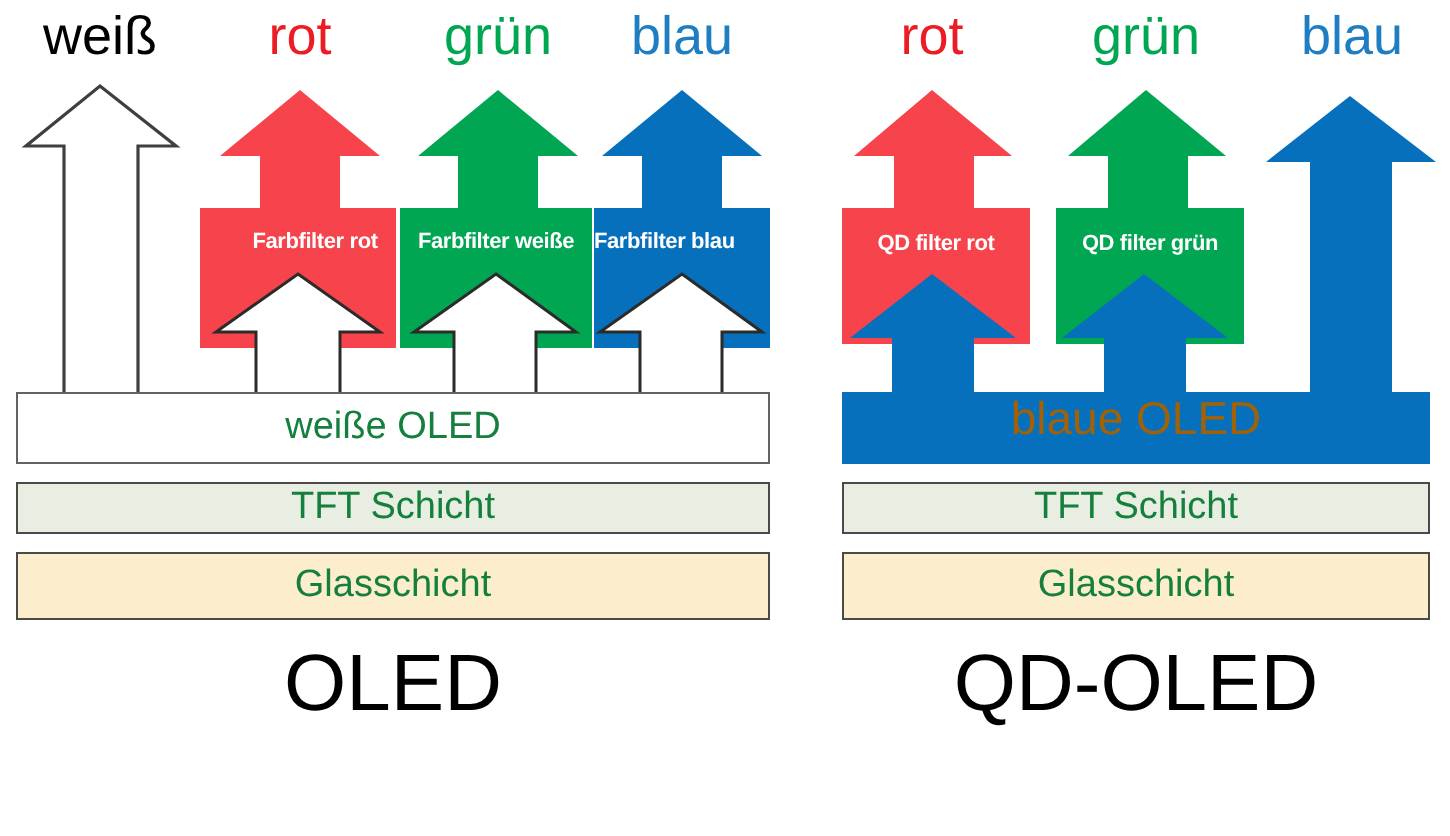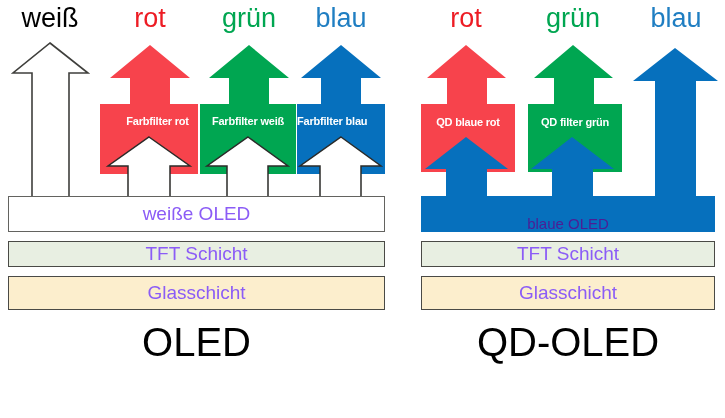--- a/index.html
+++ b/index.html
@@ -117,7 +117,7 @@
 
   <div class="filterlabel" style="left:100px;top:115px;width:115px;">Farbfilter rot</div>
 
-  <div class="filterlabel" style="left:200px;top:115px;width:96px;">Farbfilter weiß</div>
+  <div class="filterlabel" style="left:200px;top:115px;width:96px;">Farbfilter weiße</div>
 
   <div class="filterlabel" style="left:297px;top:115px;width:68px;">Farbfilter blau</div>
 

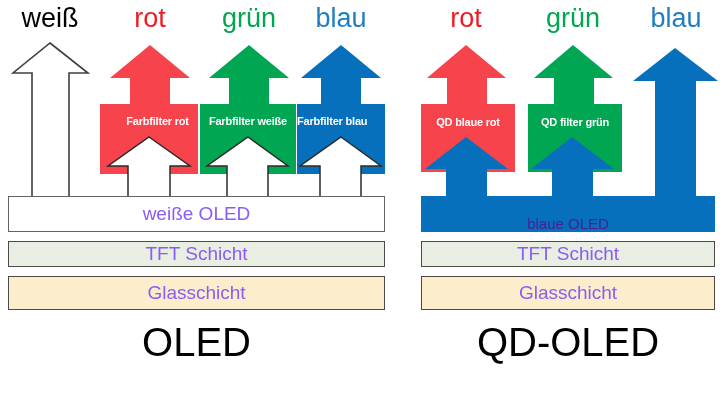--- a/index.html
+++ b/index.html
@@ -121,7 +121,7 @@
 
   <div class="filterlabel" style="left:297px;top:115px;width:68px;">Farbfilter blau</div>
 
-  <div class="filterlabel" style="left:421px;top:116px;width:94px;">QD blaue rot</div>
+  <div class="filterlabel" style="left:421px;top:116px;width:94px;">QD filter rot</div>
 
   <div class="filterlabel" style="left:528px;top:116px;width:94px;text-align:center;">QD filter grün</div>
 

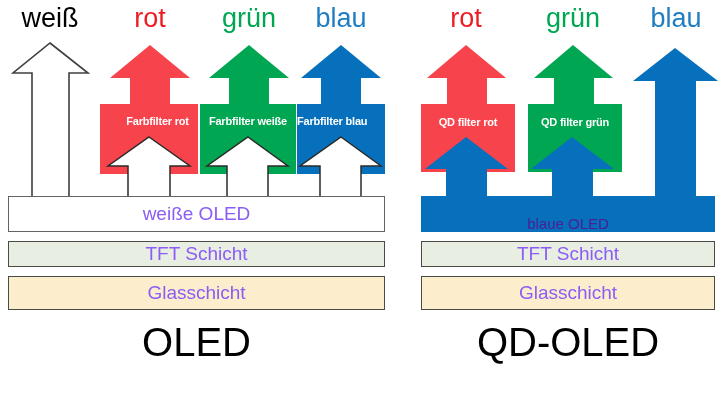--- a/index.html
+++ b/index.html
@@ -26,7 +26,7 @@
     border:1.5px solid #5a5a55;
     display:flex;align-items:center;justify-content:center;
     font-size:19px;
-    color:#8b5cf6;
+    color:#15803d;
     font-family:"Liberation Sans","DejaVu Sans",sans-serif;
   }
   .layerbox.white{background:#ffffff;border-color:#636360;}

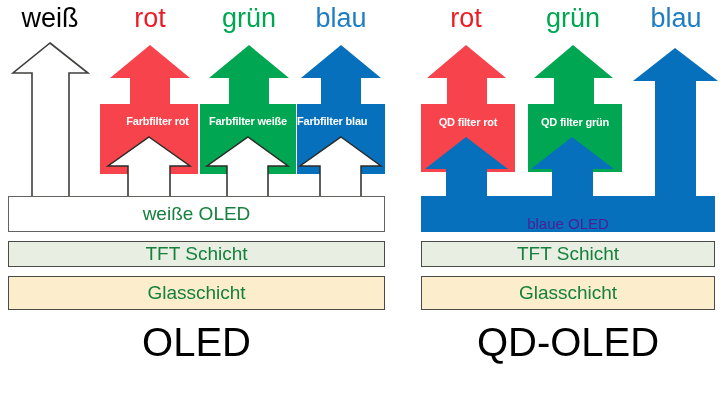--- a/index.html
+++ b/index.html
@@ -35,8 +35,8 @@
 
   .blueoledlabel{
     position:absolute;
-    color:#4c1d95;font-size:15px;
-    display:flex;align-items:flex-end;justify-content:center;
+    color:#a16207;font-size:23px;
+    display:flex;align-items:flex-start;justify-content:center;
     font-family:"Liberation Sans","DejaVu Sans",sans-serif;
     pointer-events:none;
   }

